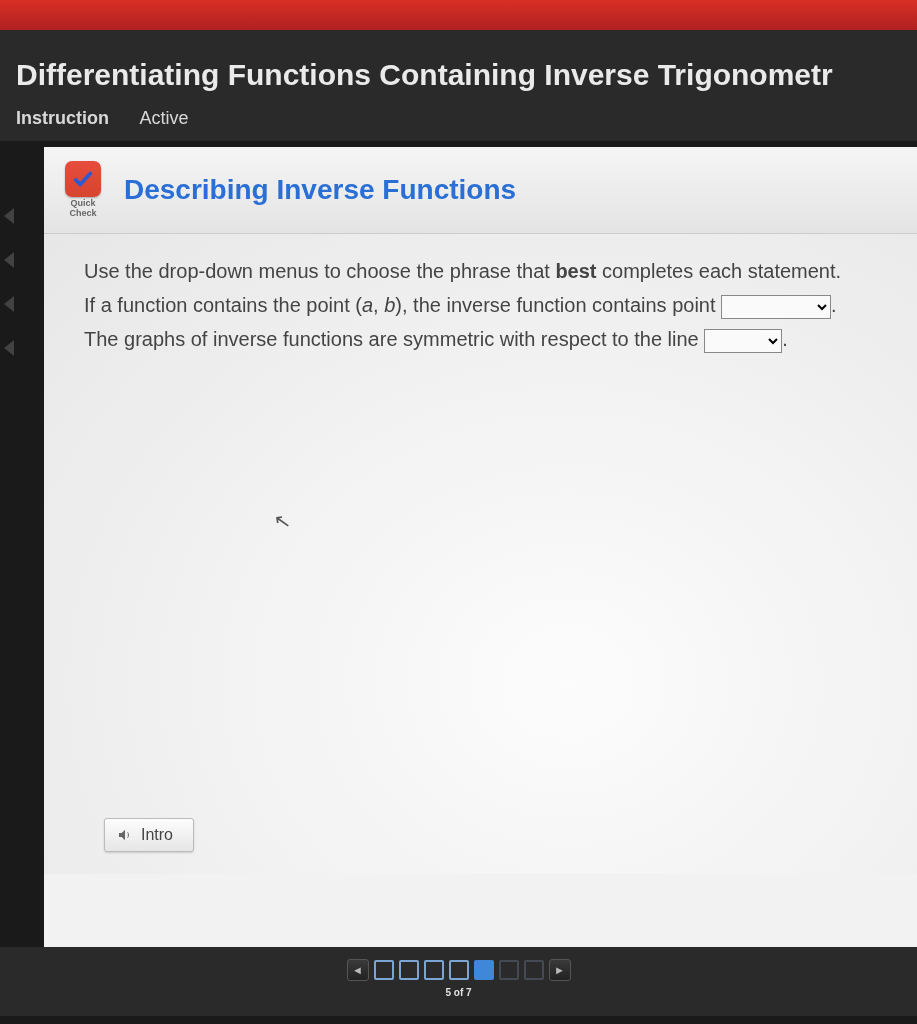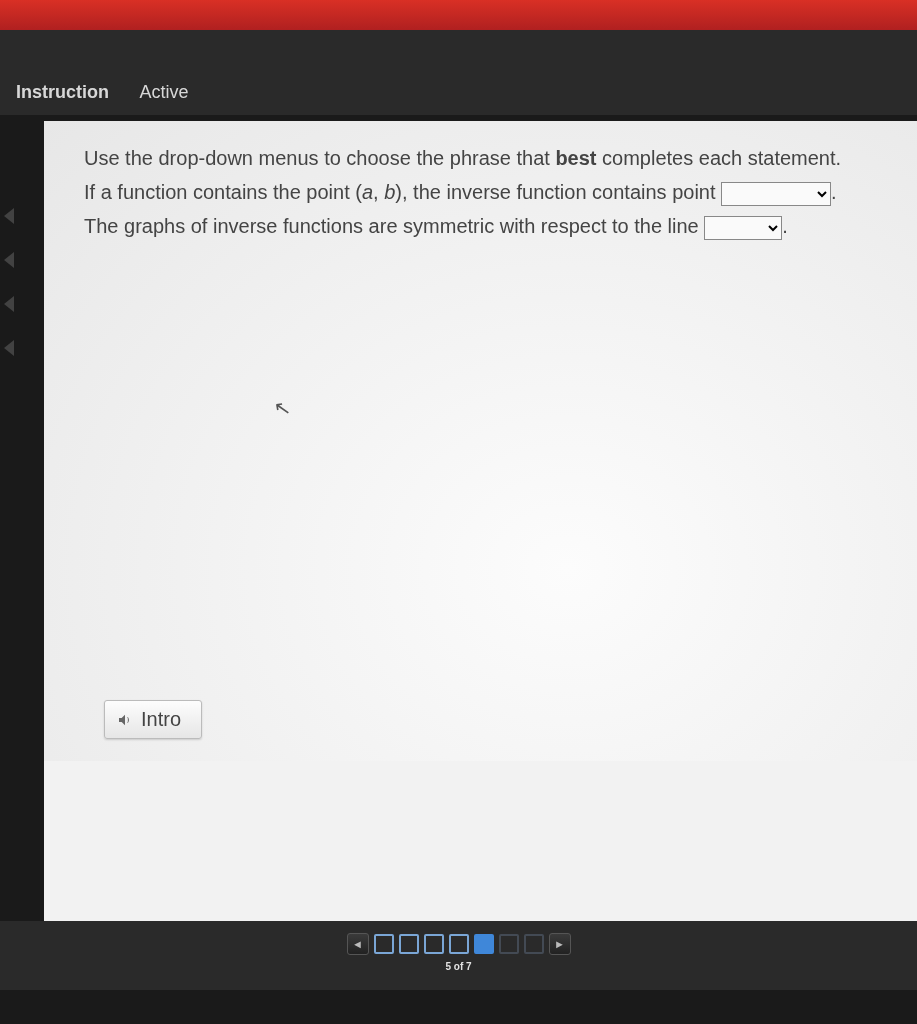--- a/index.html
+++ b/index.html
@@ -198,6 +198,7 @@
 <div class="top-bar"></div>
 
 <div class="header-area">
+  <div class="page-title">Differentiating Functions Containing Inverse Trigonometr</div>
   <div class="tabs">
     <span class="tab">Instruction</span>
     <span class="tab secondary">Active</span>

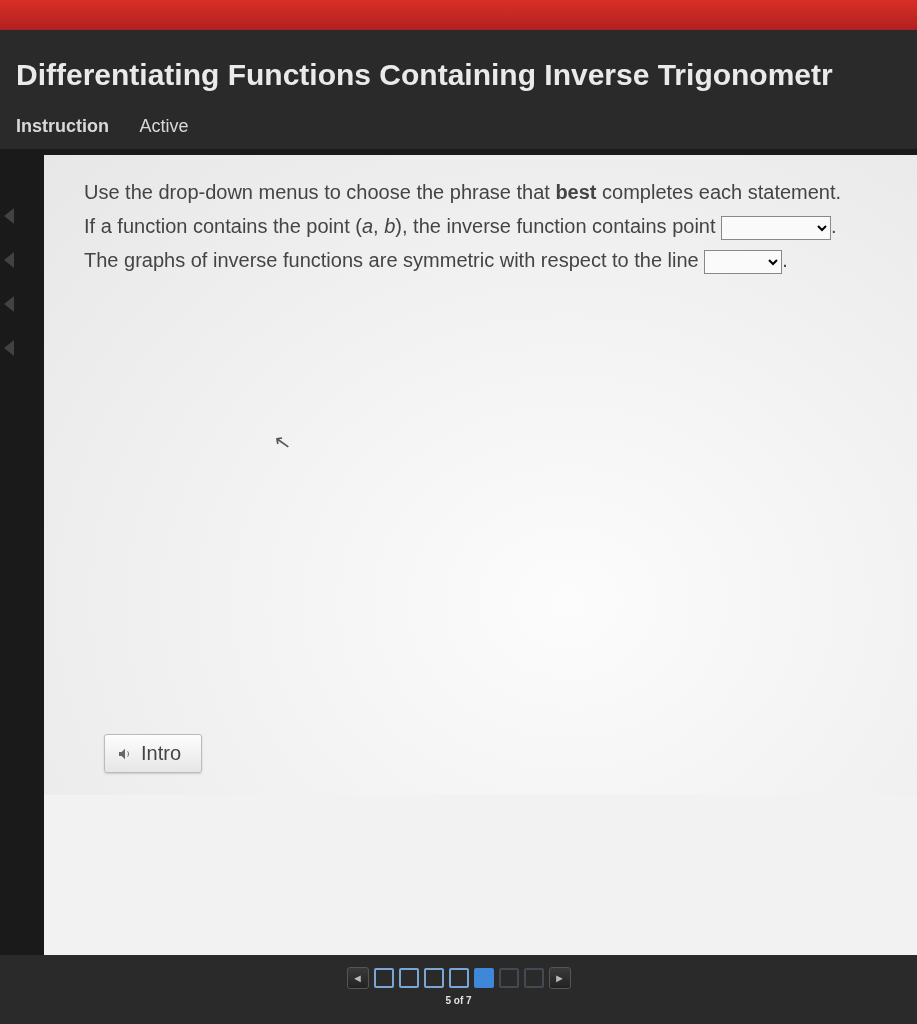--- a/index.html
+++ b/index.html
@@ -28,7 +28,7 @@
       overflow: hidden;
     }
     .tabs {
-      margin-top: 24px;
+      margin-top: 16px;
     }
     .tab {
       display: inline-block;

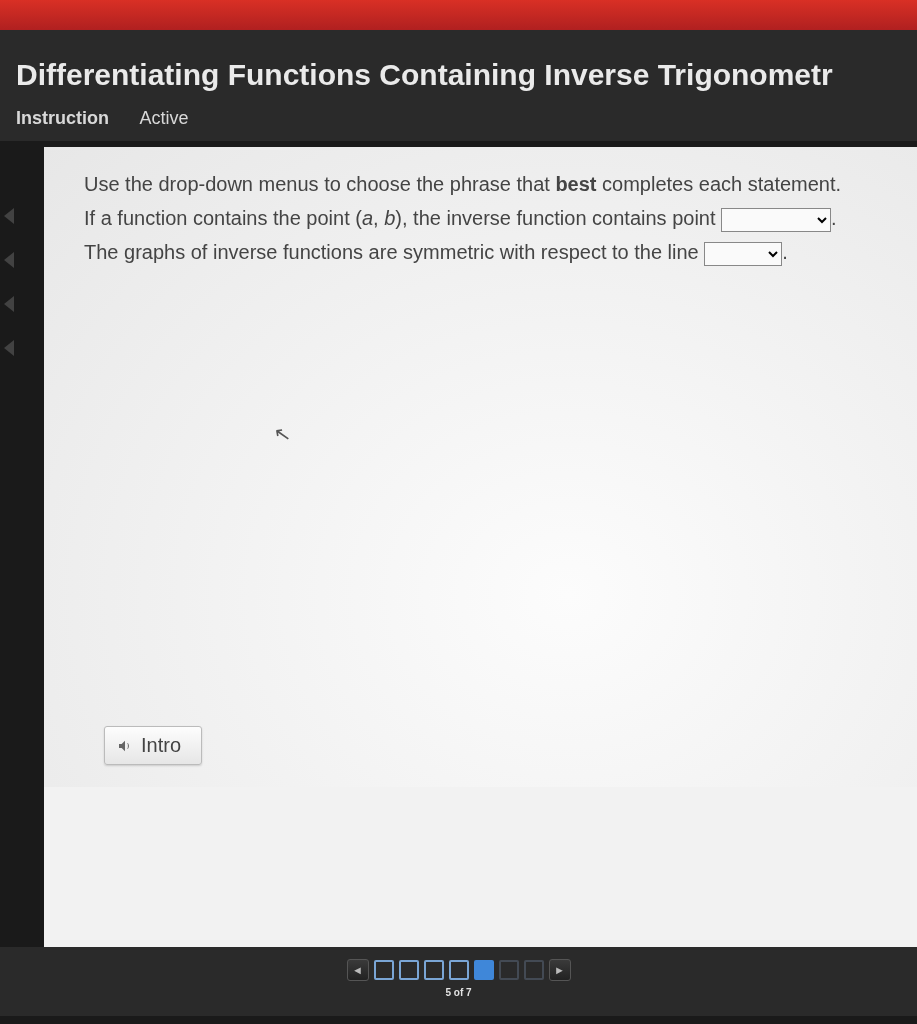--- a/index.html
+++ b/index.html
@@ -213,6 +213,19 @@
 </div>
 
 <div class="content-wrap">
+  <div class="content-header">
+    <div class="quick-check-badge">
+      <div class="qc-icon">
+        <svg viewBox="0 0 24 24" fill="none" stroke="#2a5bd6" stroke-width="4" stroke-linecap="round" stroke-linejoin="round">
+            <polyline points="4 13 9 18 20 6"></polyline>
+          </svg>
+      </div>
+      <div class="qc-label">
+        <span>Quick</span><br><span>Check</span>
+      </div>
+    </div>
+    <div class="content-title">Describing Inverse Functions</div>
+  </div>
 
   <div class="content-body">
     <div>

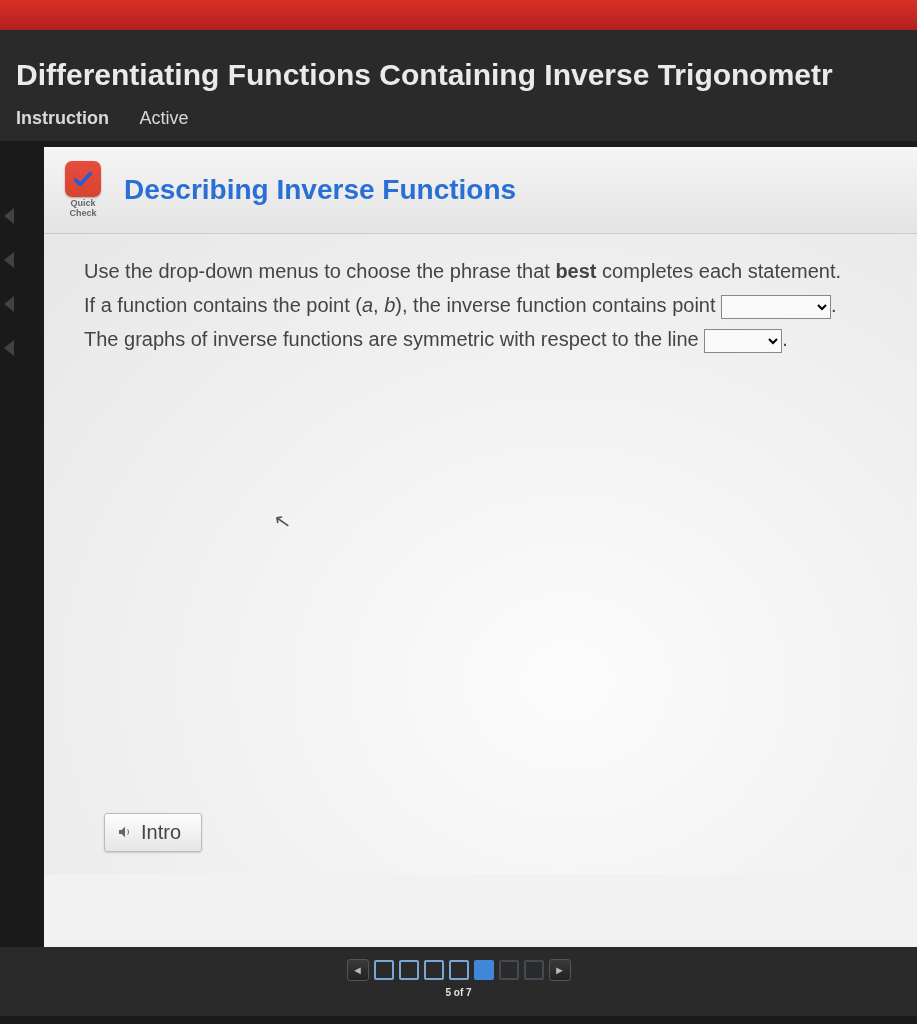--- a/index.html
+++ b/index.html
@@ -137,7 +137,7 @@
       border: 1px solid #bbb;
       border-radius: 3px;
       padding: 7px 20px 7px 12px;
-      font-size: 20px;
+      font-size: 16px;
       color: #444;
       cursor: pointer;
       display: flex;

